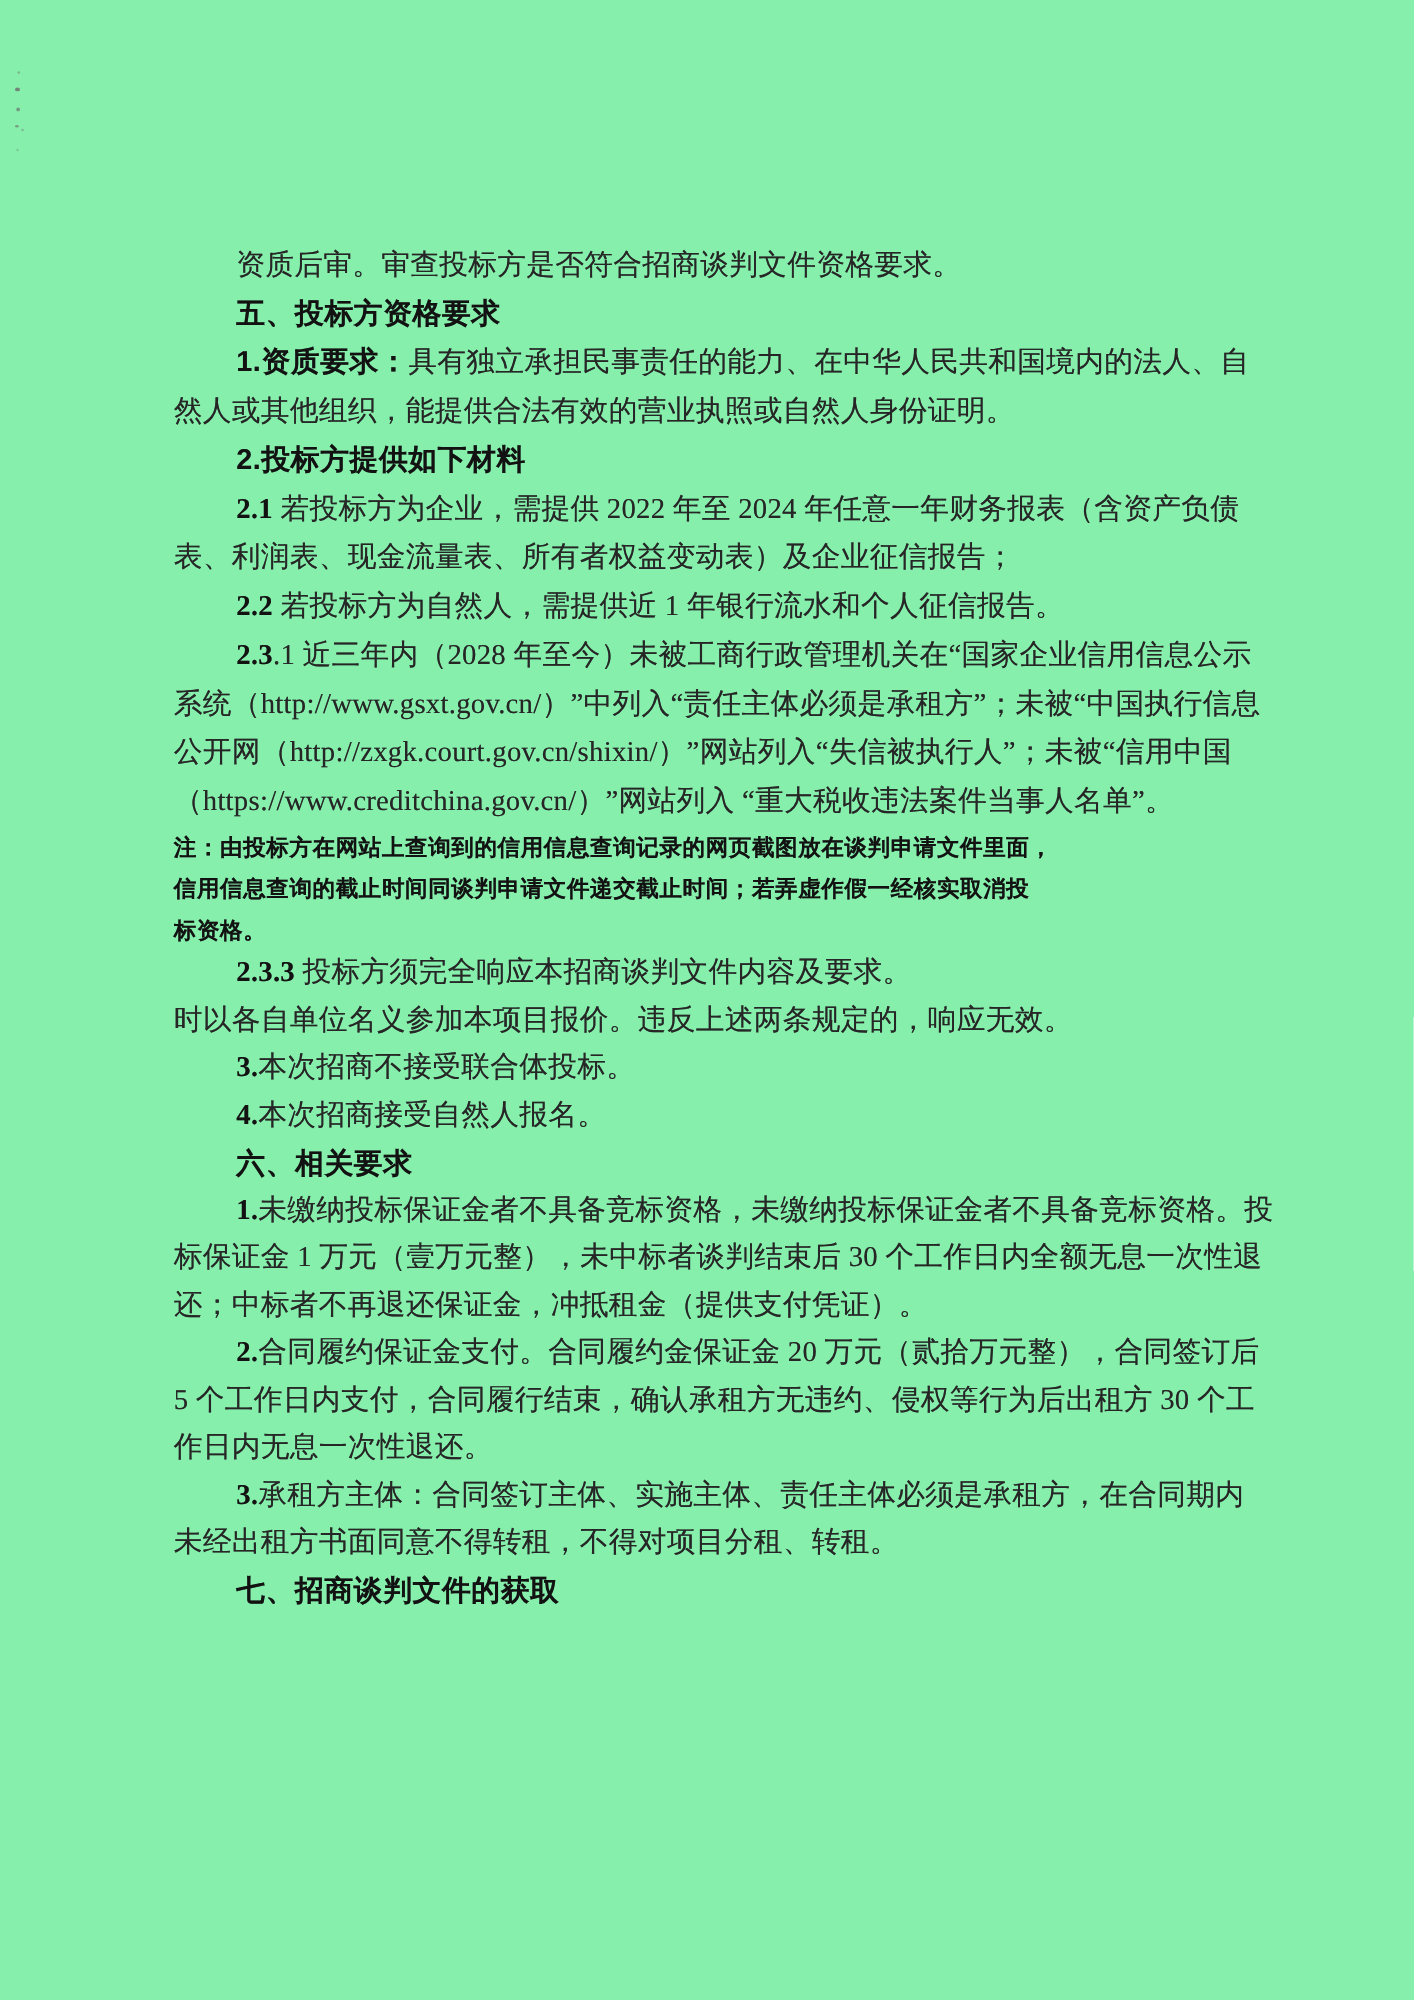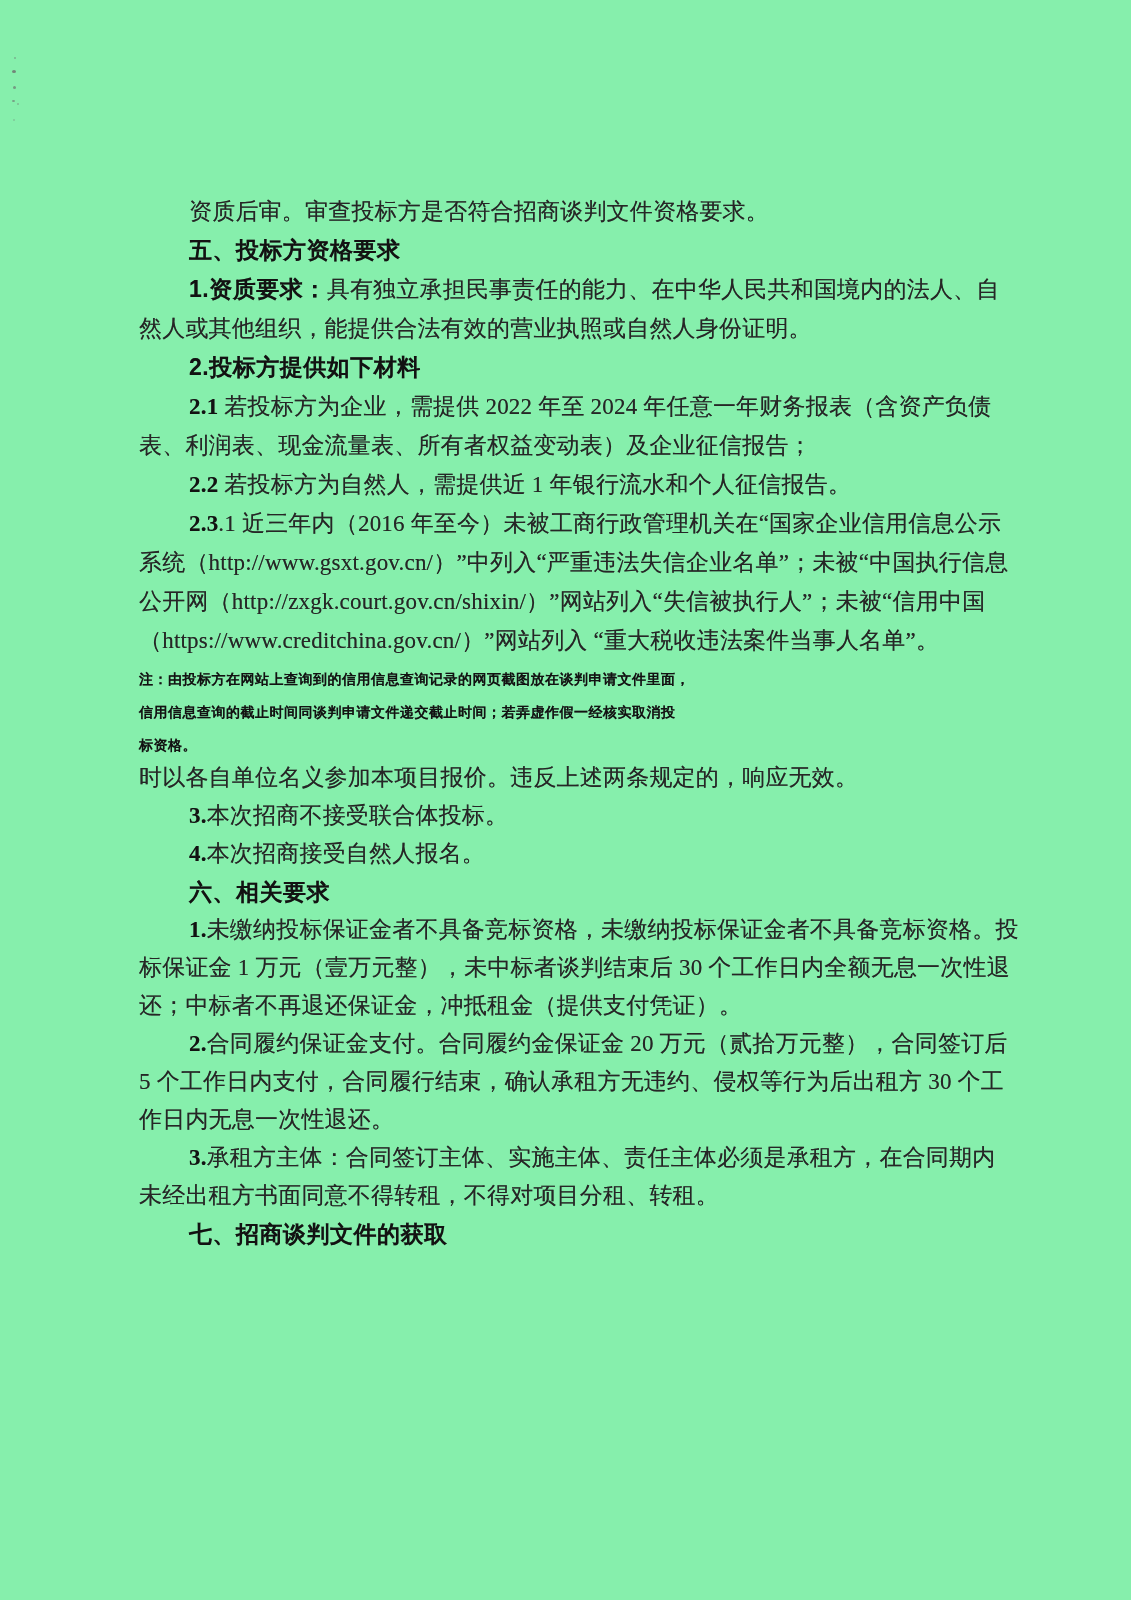--- a/index.html
+++ b/index.html
@@ -91,7 +91,7 @@
       <div class="line indent"><span class="run bold">2.1 </span><span class="run">若投标方为企业，需提供 2022 年至 2024 年任意一年财务报表（含资产负债</span></div>
       <div class="line"><span class="run">表、利润表、现金流量表、所有者权益变动表）及企业征信报告；</span></div>
       <div class="line indent"><span class="run bold">2.2 </span><span class="run">若投标方为自然人，需提供近 1 年银行流水和个人征信报告。</span></div>
-      <div class="line indent"><span class="run bold">2.3</span><span class="run">.1 近三年内（2016 年至今）未被工商行政管理机关在“国家企业信用信息公示</span></div>
+      <div class="line indent"><span class="run bold">2.3</span><span class="run">.1 近三年内（2028 年至今）未被工商行政管理机关在“国家企业信用信息公示</span></div>
       <div class="line"><span class="run">系统（http://www.gsxt.gov.cn/）”中列入“严重违法失信企业名单”；未被“中国执行信息</span></div>
       <div class="line"><span class="run">公开网（http://zxgk.court.gov.cn/shixin/）”网站列入“失信被执行人”；未被“信用中国</span></div>
       <div class="line"><span class="run">（https://www.creditchina.gov.cn/）”网站列入 “重大税收违法案件当事人名单”。</span></div>

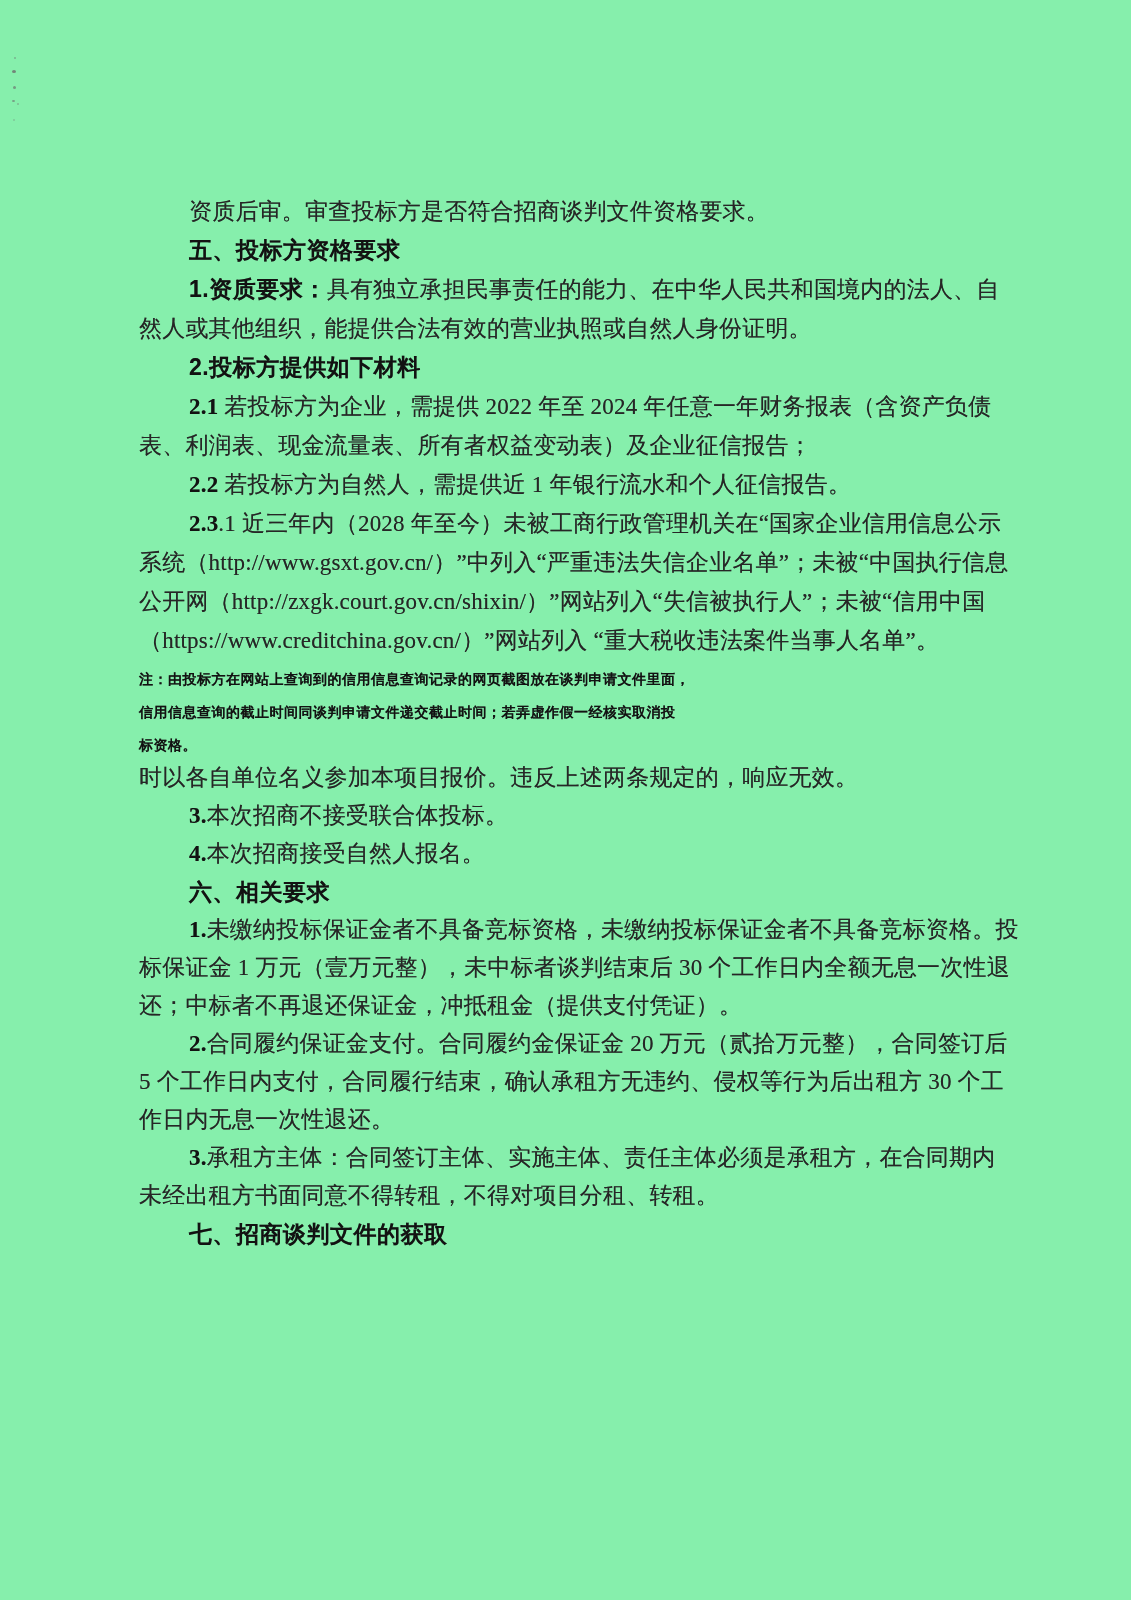--- a/index.html
+++ b/index.html
@@ -92,7 +92,7 @@
       <div class="line"><span class="run">表、利润表、现金流量表、所有者权益变动表）及企业征信报告；</span></div>
       <div class="line indent"><span class="run bold">2.2 </span><span class="run">若投标方为自然人，需提供近 1 年银行流水和个人征信报告。</span></div>
       <div class="line indent"><span class="run bold">2.3</span><span class="run">.1 近三年内（2028 年至今）未被工商行政管理机关在“国家企业信用信息公示</span></div>
-      <div class="line"><span class="run">系统（http://www.gsxt.gov.cn/）”中列入“严重违法失信企业名单”；未被“中国执行信息</span></div>
+      <div class="line"><span class="run">系统（http://www.gsxt.gov.cn/）”中列入“责任主体必须是承租方”；未被“中国执行信息</span></div>
       <div class="line"><span class="run">公开网（http://zxgk.court.gov.cn/shixin/）”网站列入“失信被执行人”；未被“信用中国</span></div>
       <div class="line"><span class="run">（https://www.creditchina.gov.cn/）”网站列入 “重大税收违法案件当事人名单”。</span></div>
       <div class="line note hei"><span class="run bold">注：由投标方在网站上查询到的信用信息查询记录的网页截图放在谈判申请文件里面，</span></div>

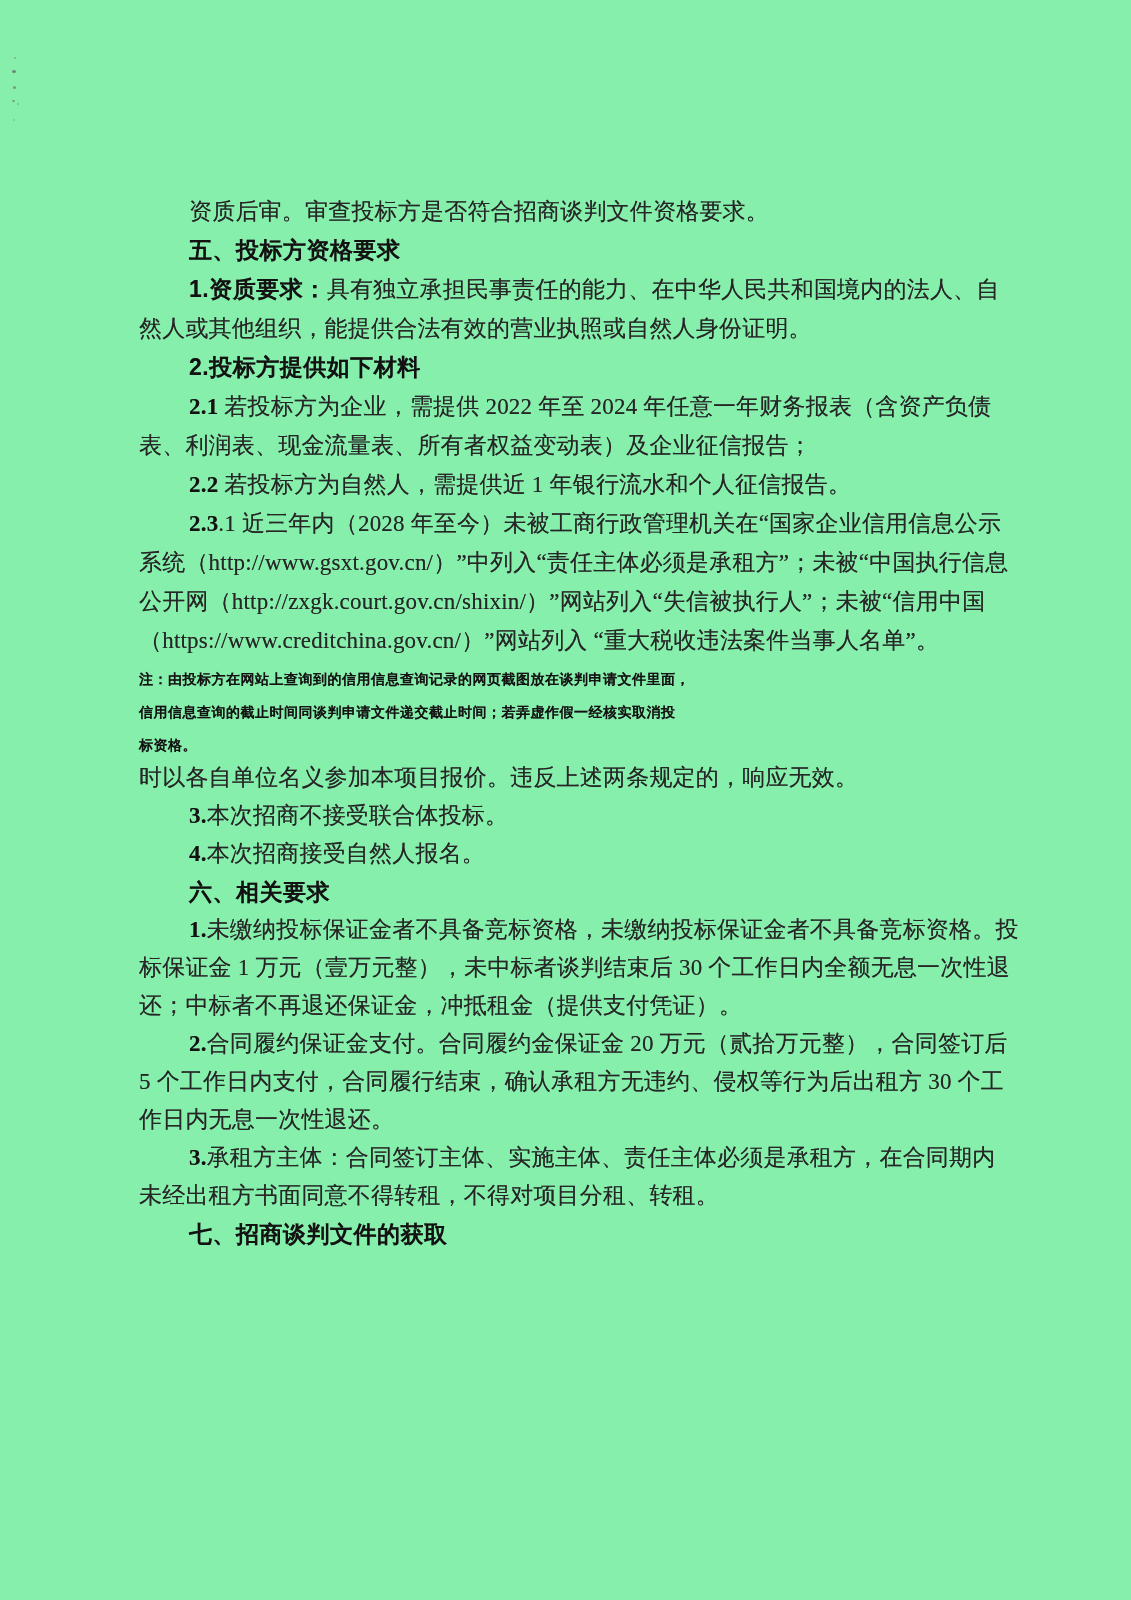--- a/index.html
+++ b/index.html
@@ -69,7 +69,7 @@
     color: #121212;
     letter-spacing: 0.5px;
   }
-  .line.note .run { font-size: 14px; }
+  .line.note .run { font-size: 18px; }
 </style>
 </head>
 <body>

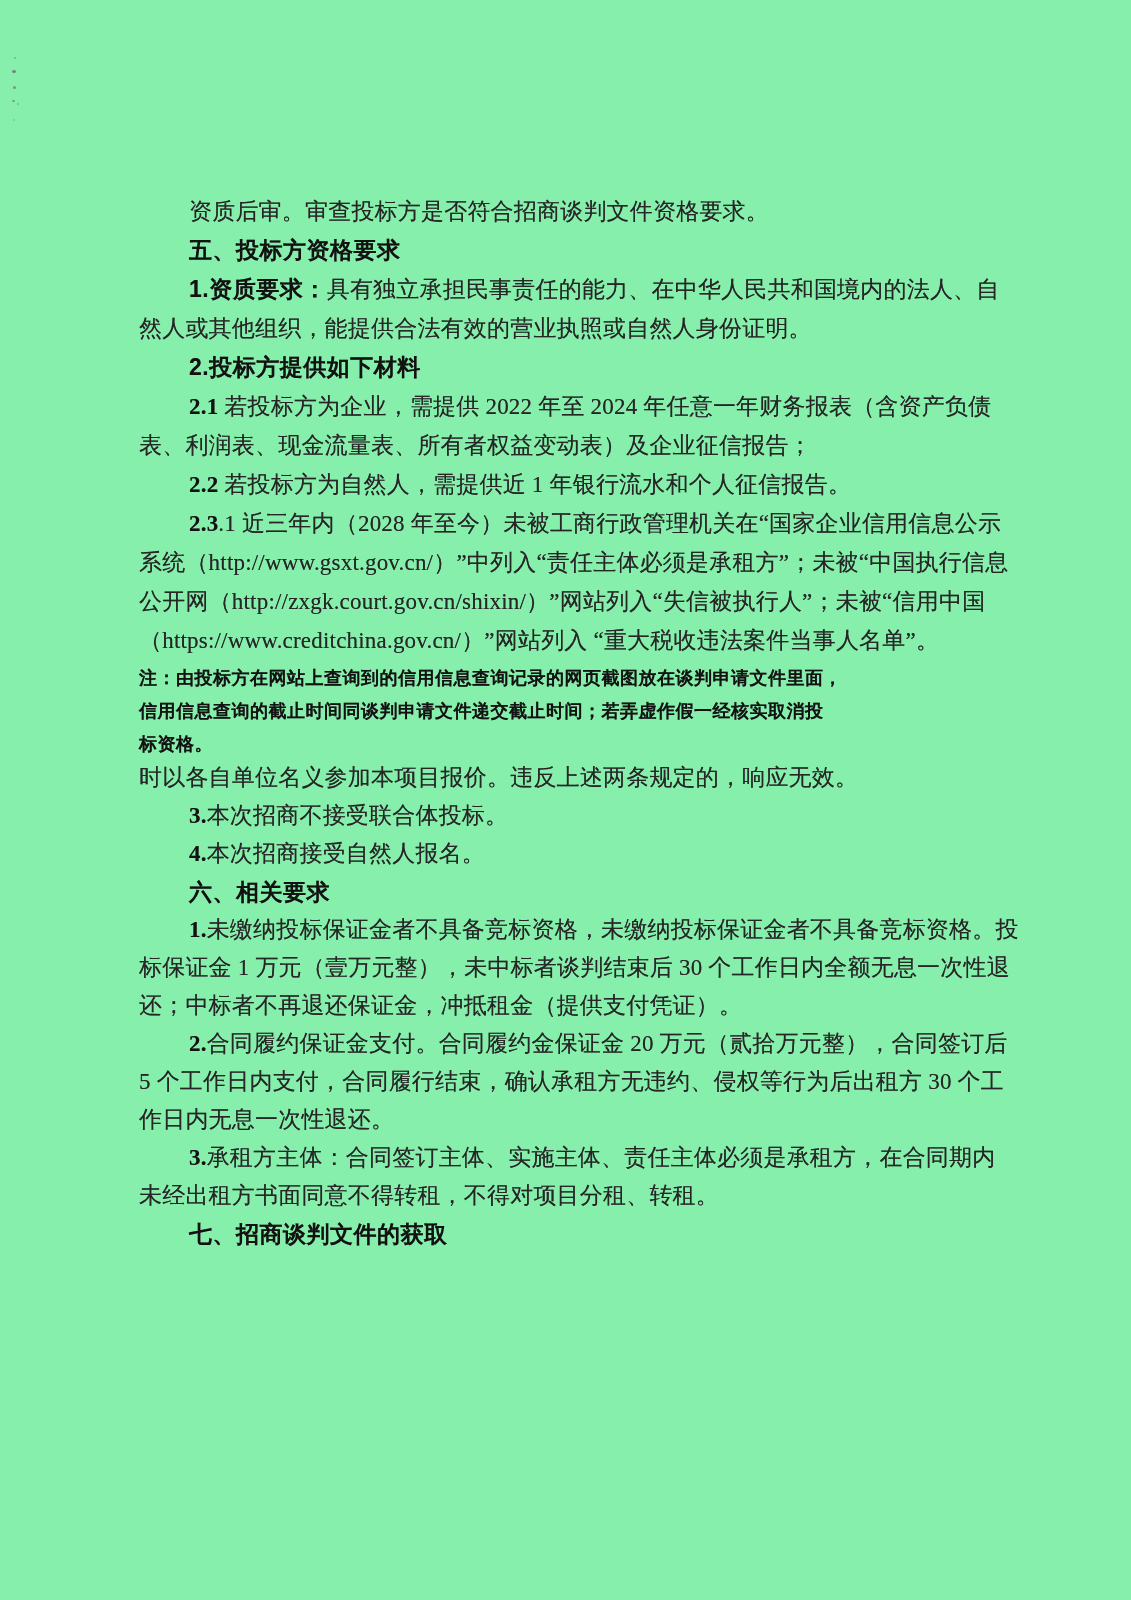--- a/index.html
+++ b/index.html
@@ -98,6 +98,7 @@
       <div class="line note hei"><span class="run bold">注：由投标方在网站上查询到的信用信息查询记录的网页截图放在谈判申请文件里面，</span></div>
       <div class="line note hei"><span class="run bold">信用信息查询的截止时间同谈判申请文件递交截止时间；若弄虚作假一经核实取消投</span></div>
       <div class="line note hei"><span class="run bold">标资格。</span></div>
+      <div class="line tail indent"><span class="run bold">2.3.3 </span><span class="run">投标方须完全响应本招商谈判文件内容及要求。</span></div>
       <div class="line tail"><span class="run">时以各自单位名义参加本项目报价。违反上述两条规定的，响应无效。</span></div>
       <div class="line tail indent"><span class="run bold">3.</span><span class="run">本次招商不接受联合体投标。</span></div>
       <div class="line tail indent"><span class="run bold">4.</span><span class="run">本次招商接受自然人报名。</span></div>

